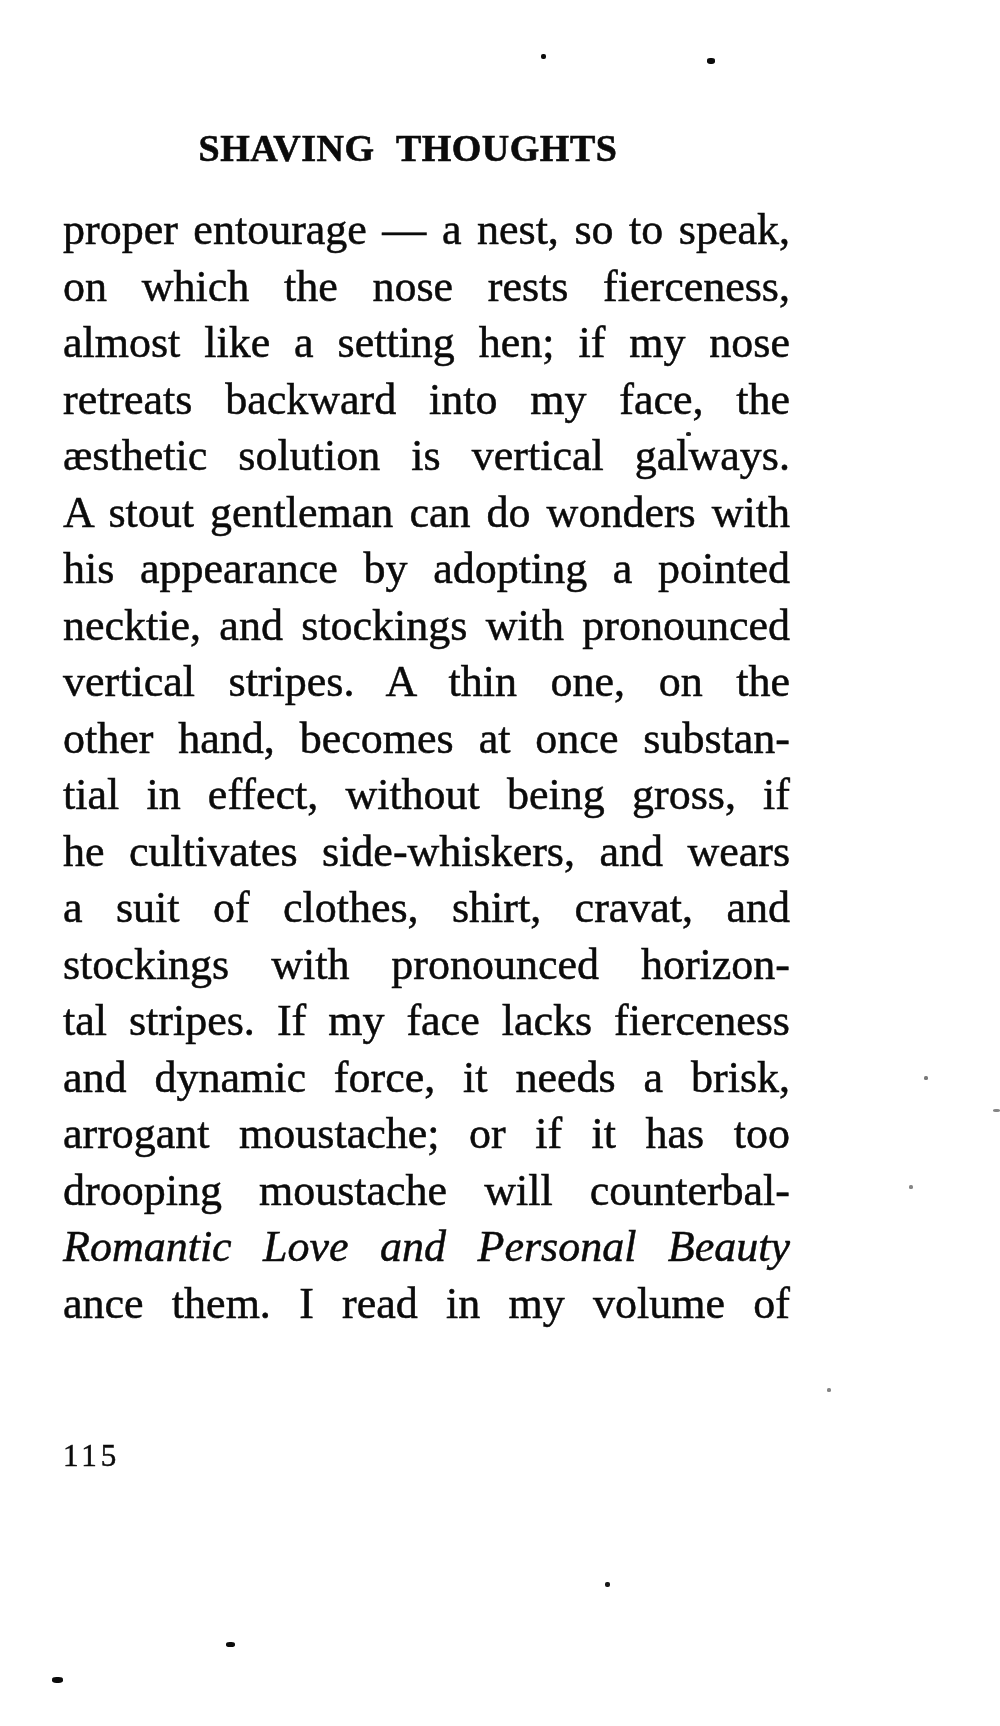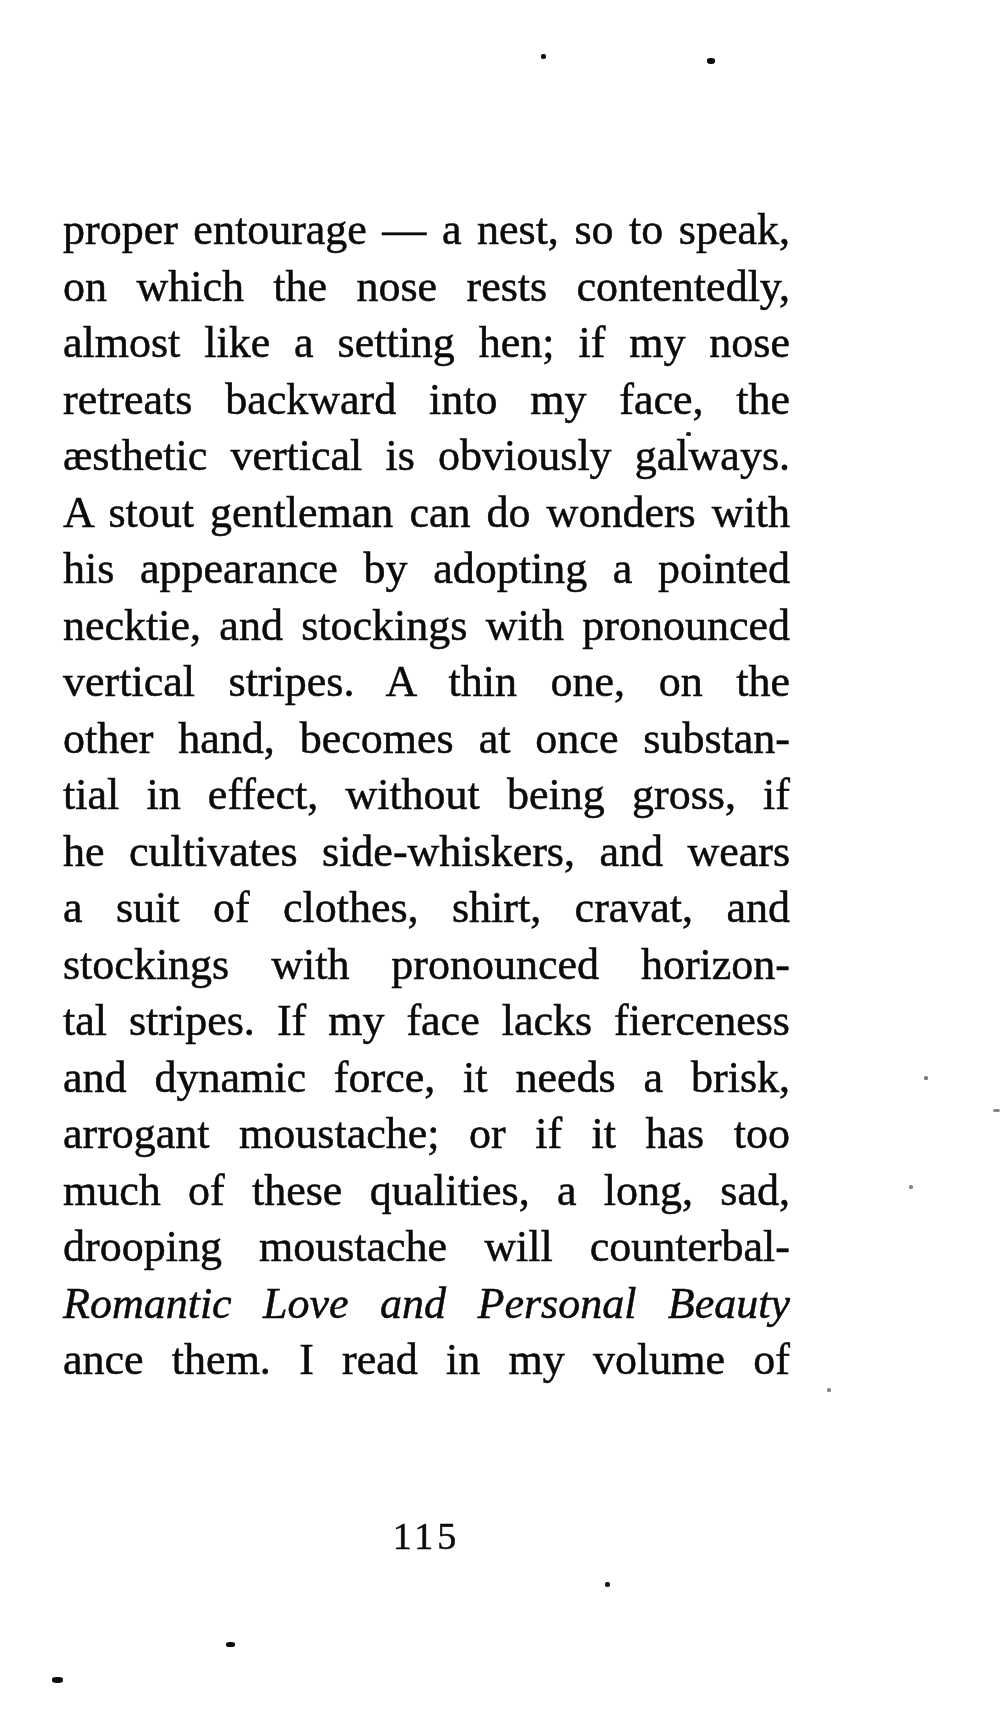--- a/index.html
+++ b/index.html
@@ -70,6 +70,7 @@
 <body>
 
 <div class="page" style="--ink: #0b0b0b; --paper: #ffffff;">
+  <div class="page-title">SHAVING THOUGHTS</div>
 
   <div class="text-block" id="text-block">
       <div class="text-line">proper entourage — a nest, so to speak,</div>

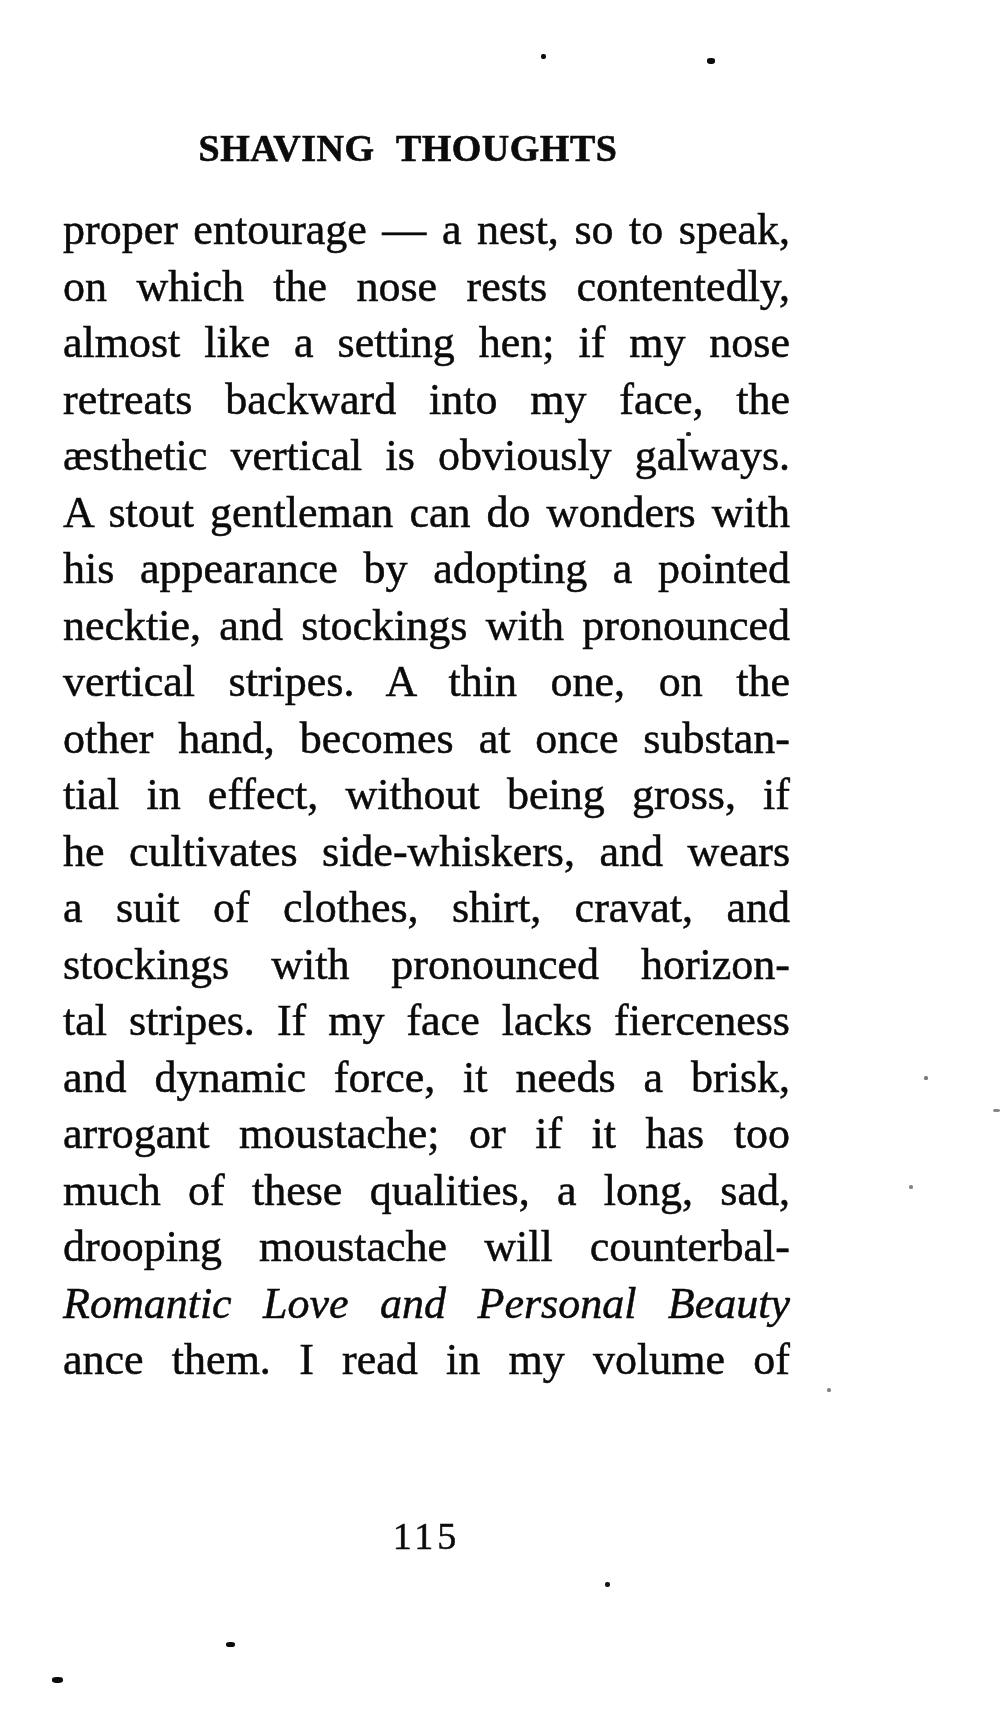--- a/index.html
+++ b/index.html
@@ -74,7 +74,7 @@
 
   <div class="text-block" id="text-block">
       <div class="text-line">proper entourage — a nest, so to speak,</div>
-      <div class="text-line">on which the nose rests contentedly,</div>
+      <div class="text-line">on which the nose rests fierceness,</div>
       <div class="text-line">almost like a setting hen; if my nose</div>
       <div class="text-line">retreats backward into my face, the</div>
       <div class="text-line">æsthetic vertical is obviously galways.</div>

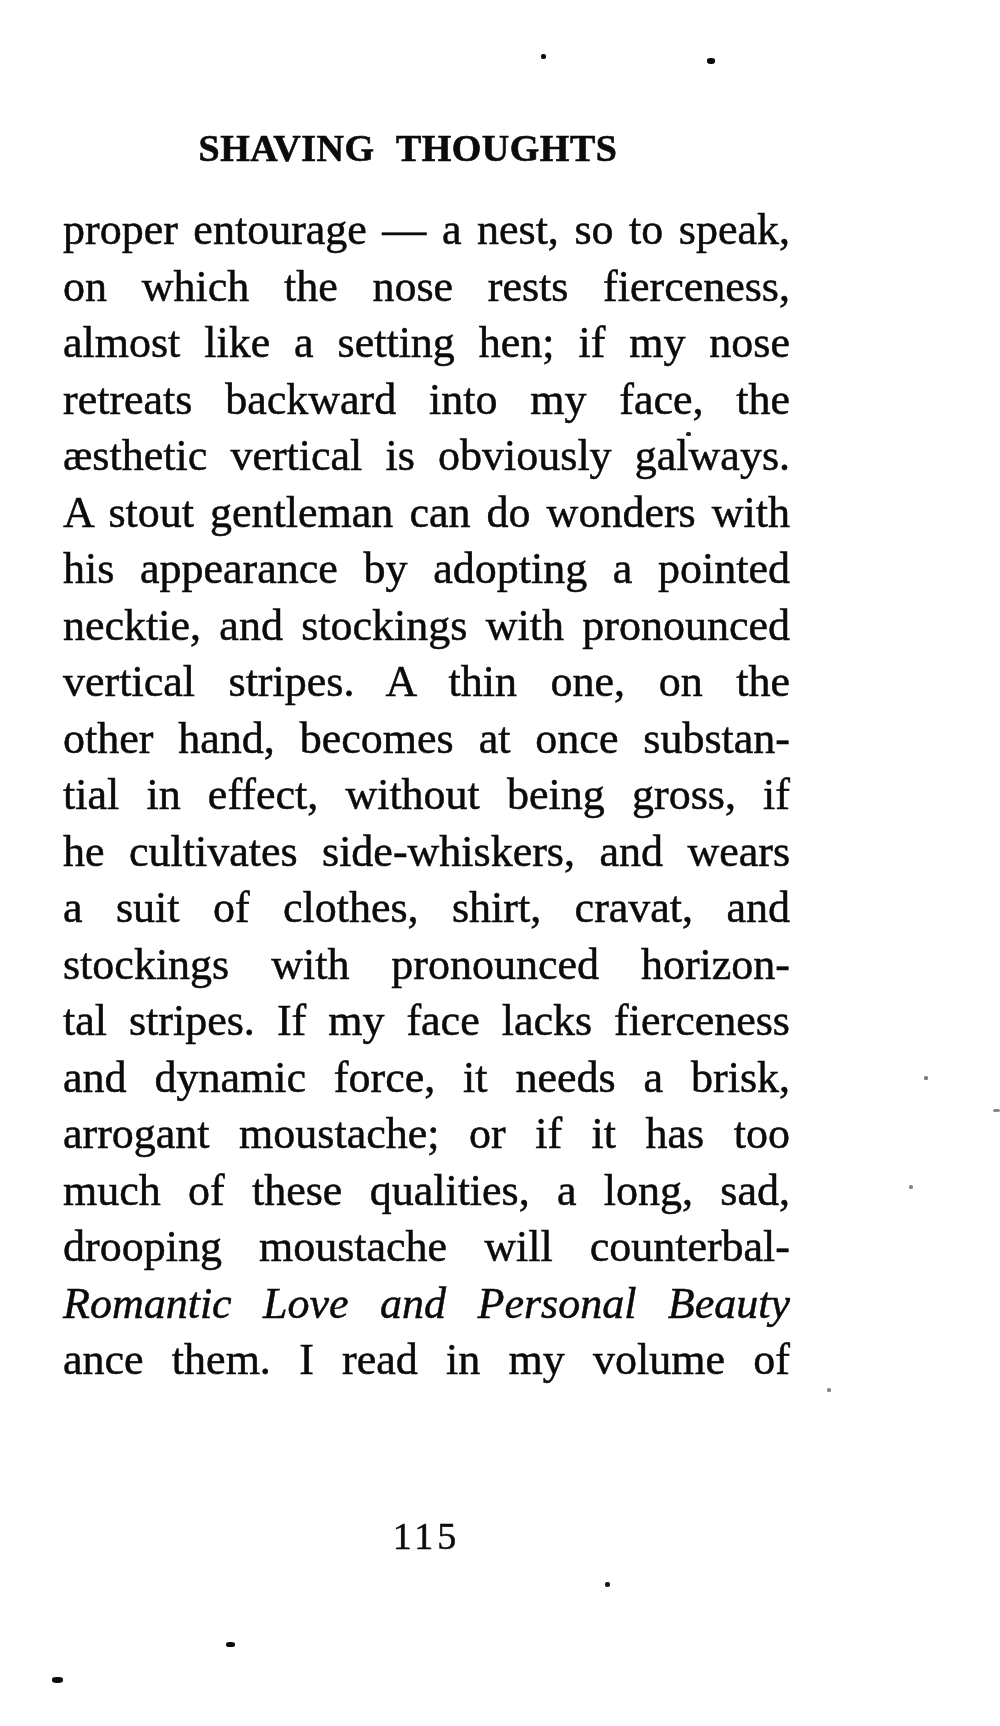--- a/index.html
+++ b/index.html
@@ -77,7 +77,7 @@
       <div class="text-line">on which the nose rests fierceness,</div>
       <div class="text-line">almost like a setting hen; if my nose</div>
       <div class="text-line">retreats backward into my face, the</div>
-      <div class="text-line">æsthetic vertical is obviously galways.</div>
+      <div class="text-line">æsthetic solution is vertical galways.</div>
       <div class="text-line">A stout gentleman can do wonders with</div>
       <div class="text-line">his appearance by adopting a pointed</div>
       <div class="text-line">necktie, and stockings with pronounced</div>

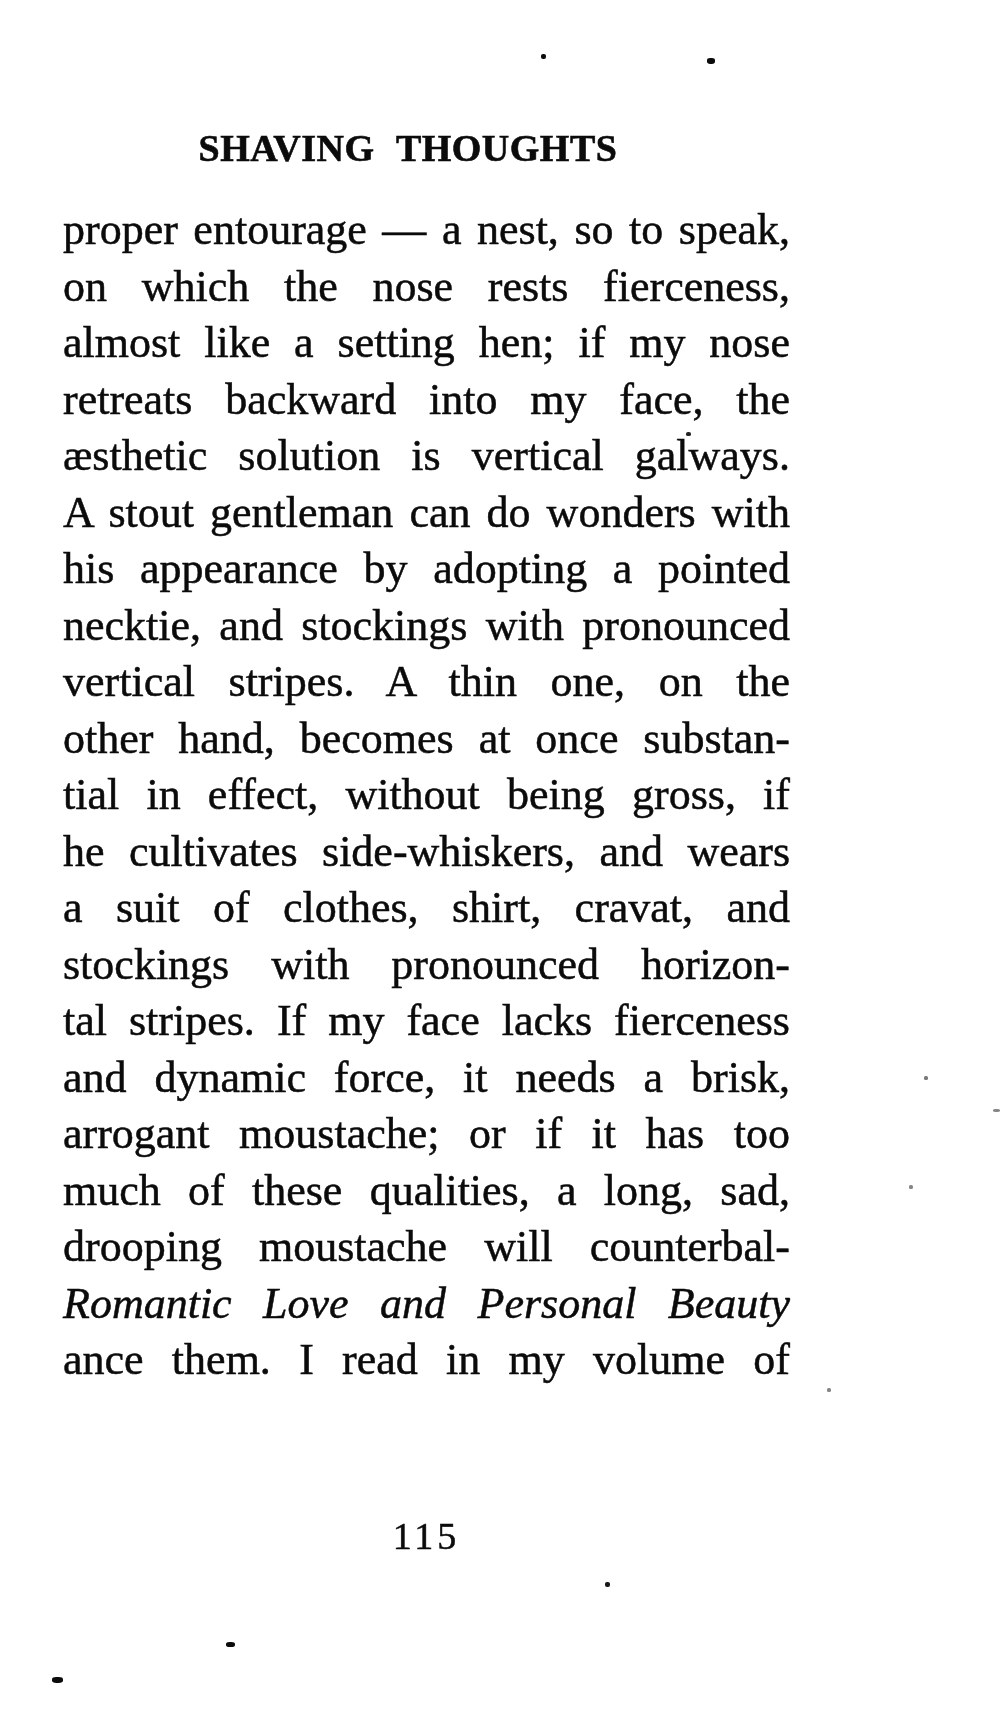--- a/index.html
+++ b/index.html
@@ -90,7 +90,6 @@
       <div class="text-line">tal stripes. If my face lacks fierceness</div>
       <div class="text-line">and dynamic force, it needs a brisk,</div>
       <div class="text-line">arrogant moustache; or if it has too</div>
-      <div class="text-line">much of these qualities, a long, sad,</div>
       <div class="text-line">drooping moustache will counterbal-</div>
       <div class="text-line italic">Romantic Love and Personal Beauty</div>
       <div class="text-line">ance them. I read in my volume of</div>

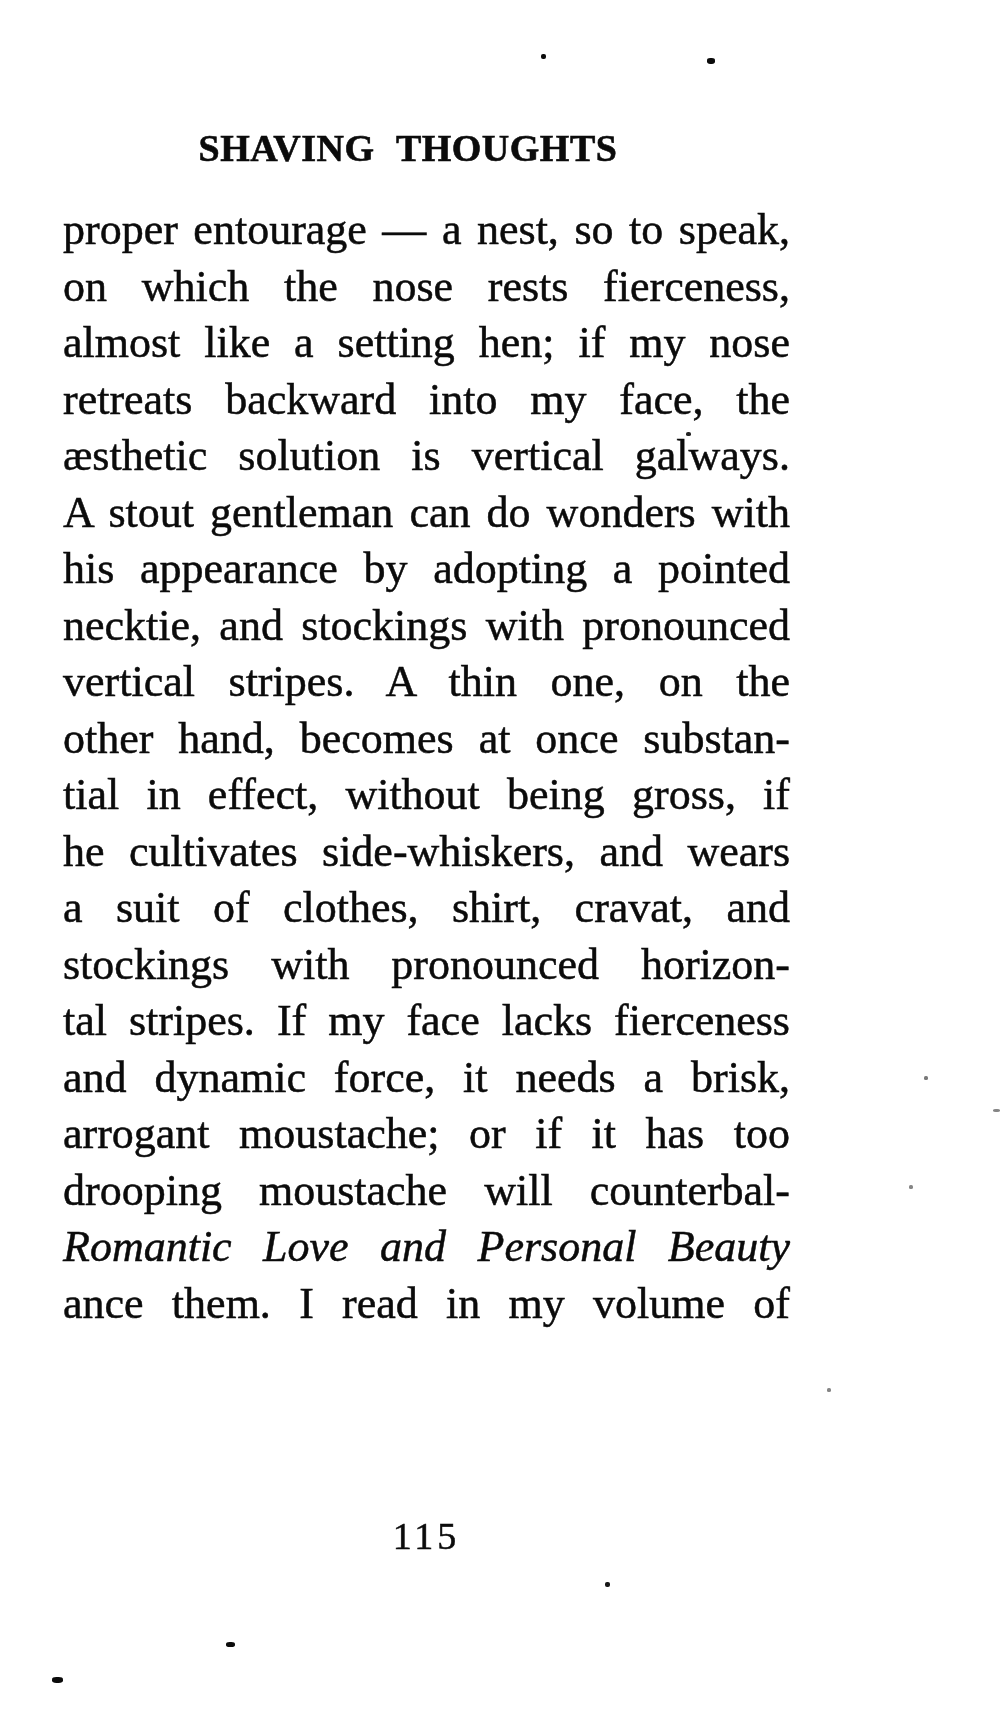--- a/index.html
+++ b/index.html
@@ -51,10 +51,10 @@
   .folio {
     position: absolute;
     left: 63px;
-    top: 1514px;
+    top: 1434px;
     width: 727px;
-    text-align: center;
-    font-size: 38px;
+    text-align: left;
+    font-size: 31px;
     line-height: 44px;
     letter-spacing: 4px;
     font-feature-settings: "onum" 1;

